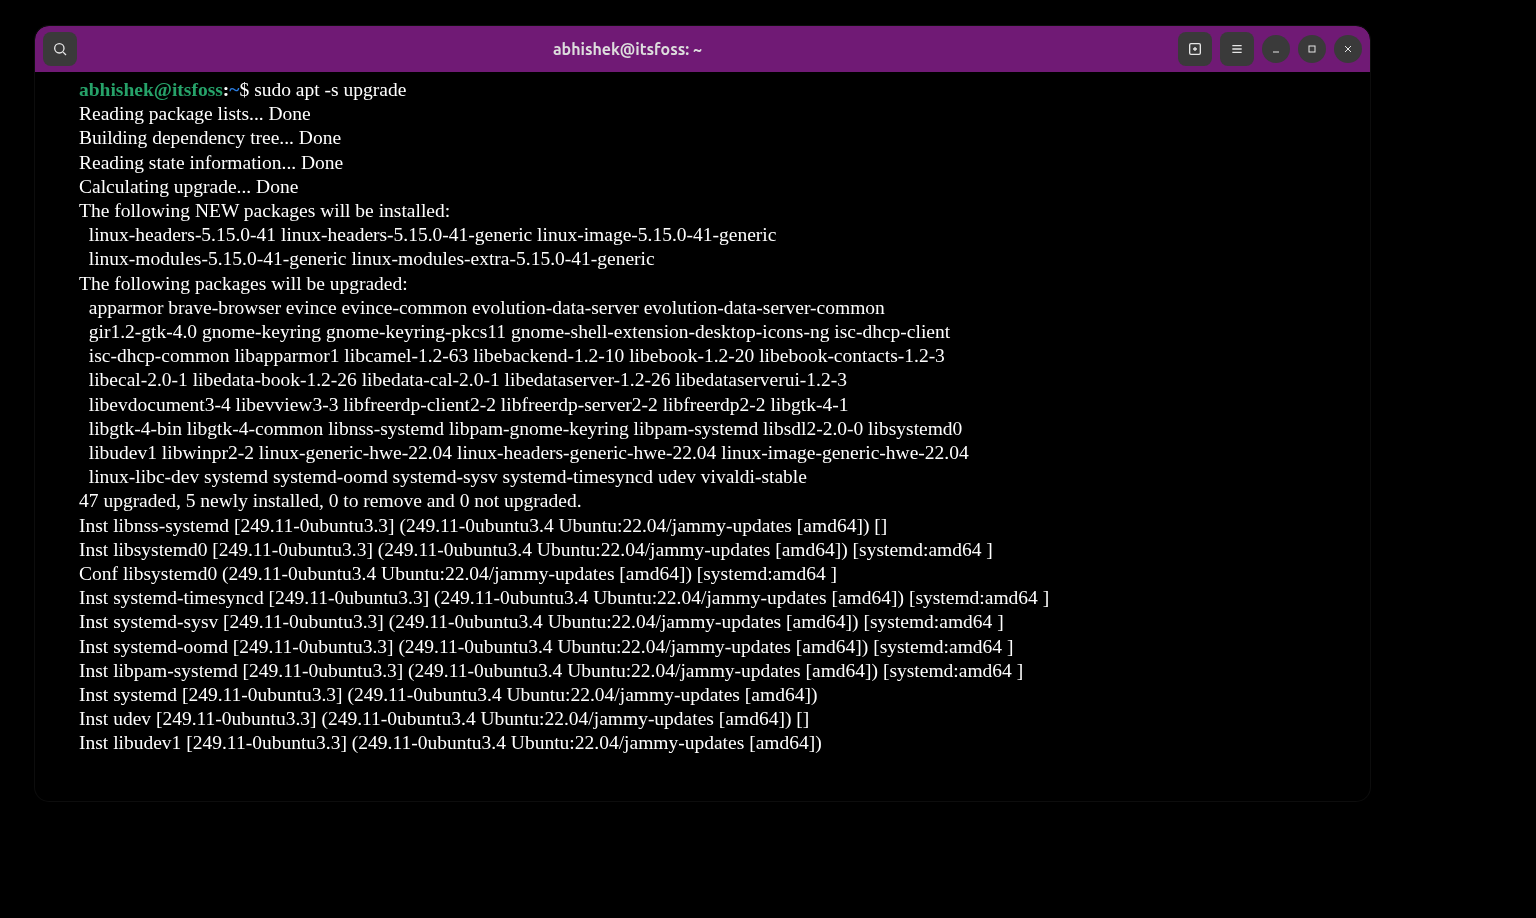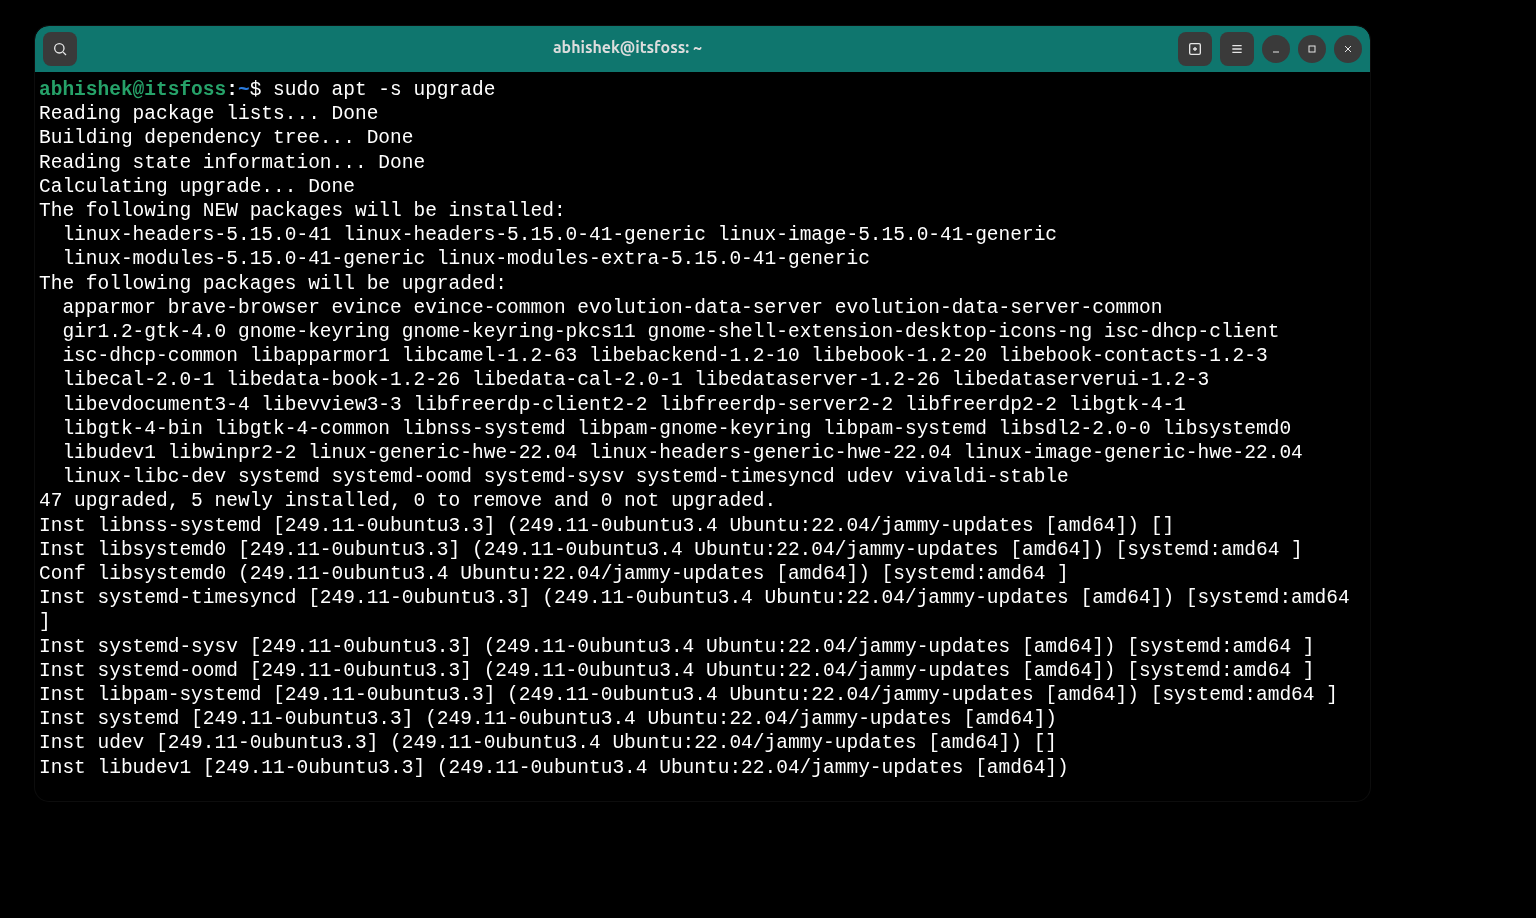--- a/index.html
+++ b/index.html
@@ -17,10 +17,11 @@
   }
   .titlebar {
     height: 46px;
-    background: #0f766e;
+    background: #701a75;
     display: flex;
+    align-items: center;
     justify-content: space-between;
-    padding: 12px 8px;
+    padding: 0 8px;
     border-top-left-radius: 14px;
     border-top-right-radius: 14px;
   }

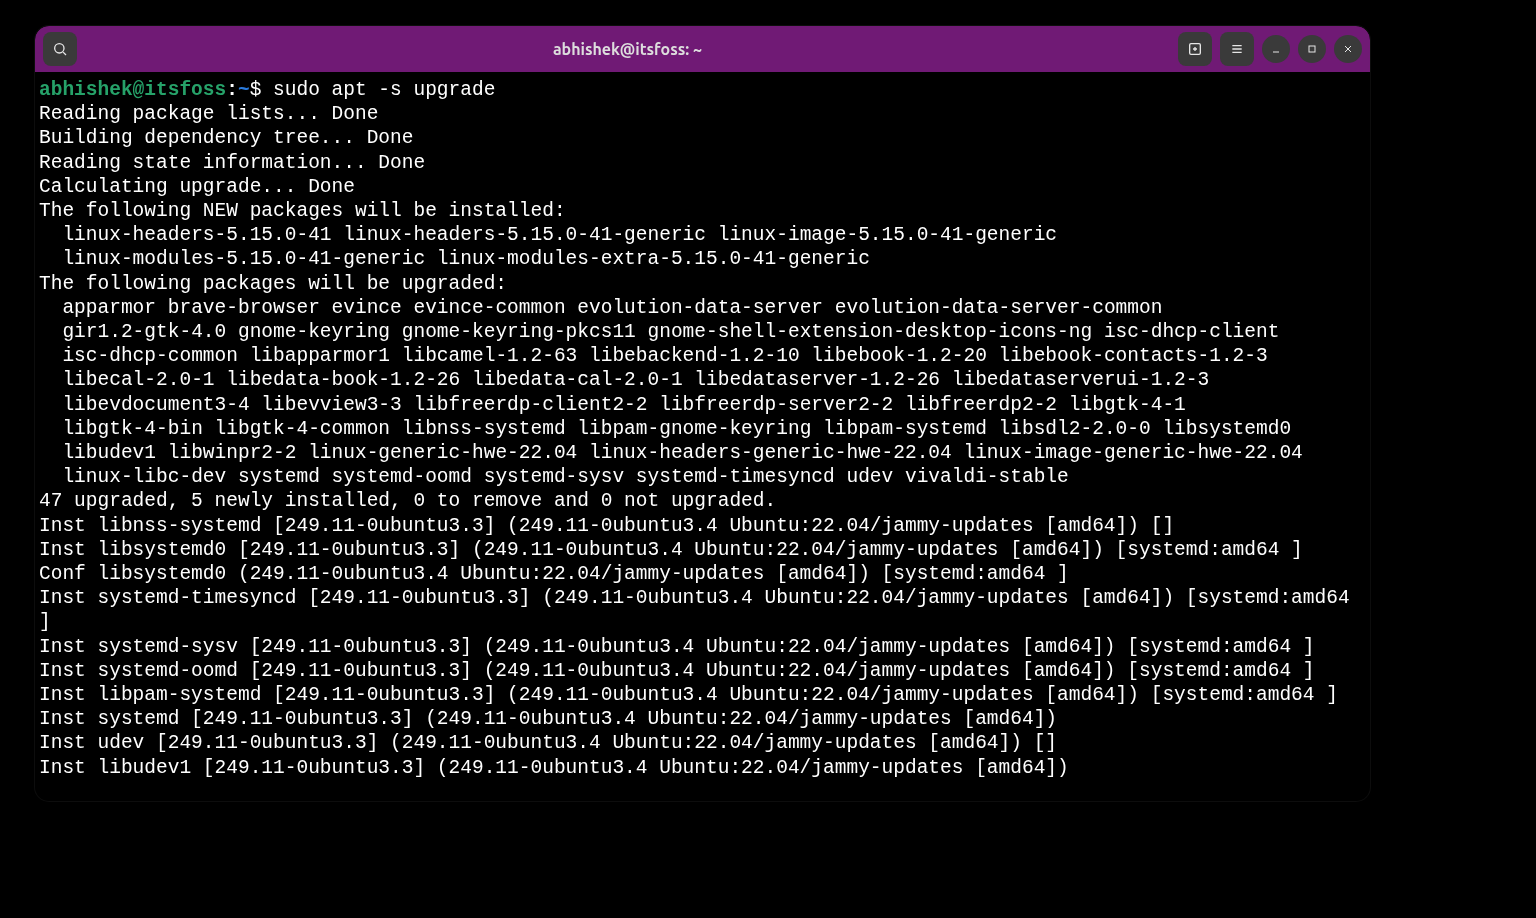--- a/index.html
+++ b/index.html
@@ -52,7 +52,8 @@
     letter-spacing: 0px;
     white-space: pre-wrap;
     word-break: break-all;
-    font-family: Liberation Mono, monospace;
+    font-family: Liberation Serif, serif;
+    margin-left: 40px;
   }
   .term-user { color: #26a269; font-weight: bold; }
   .term-colon { color: #fff; font-weight: bold;}

